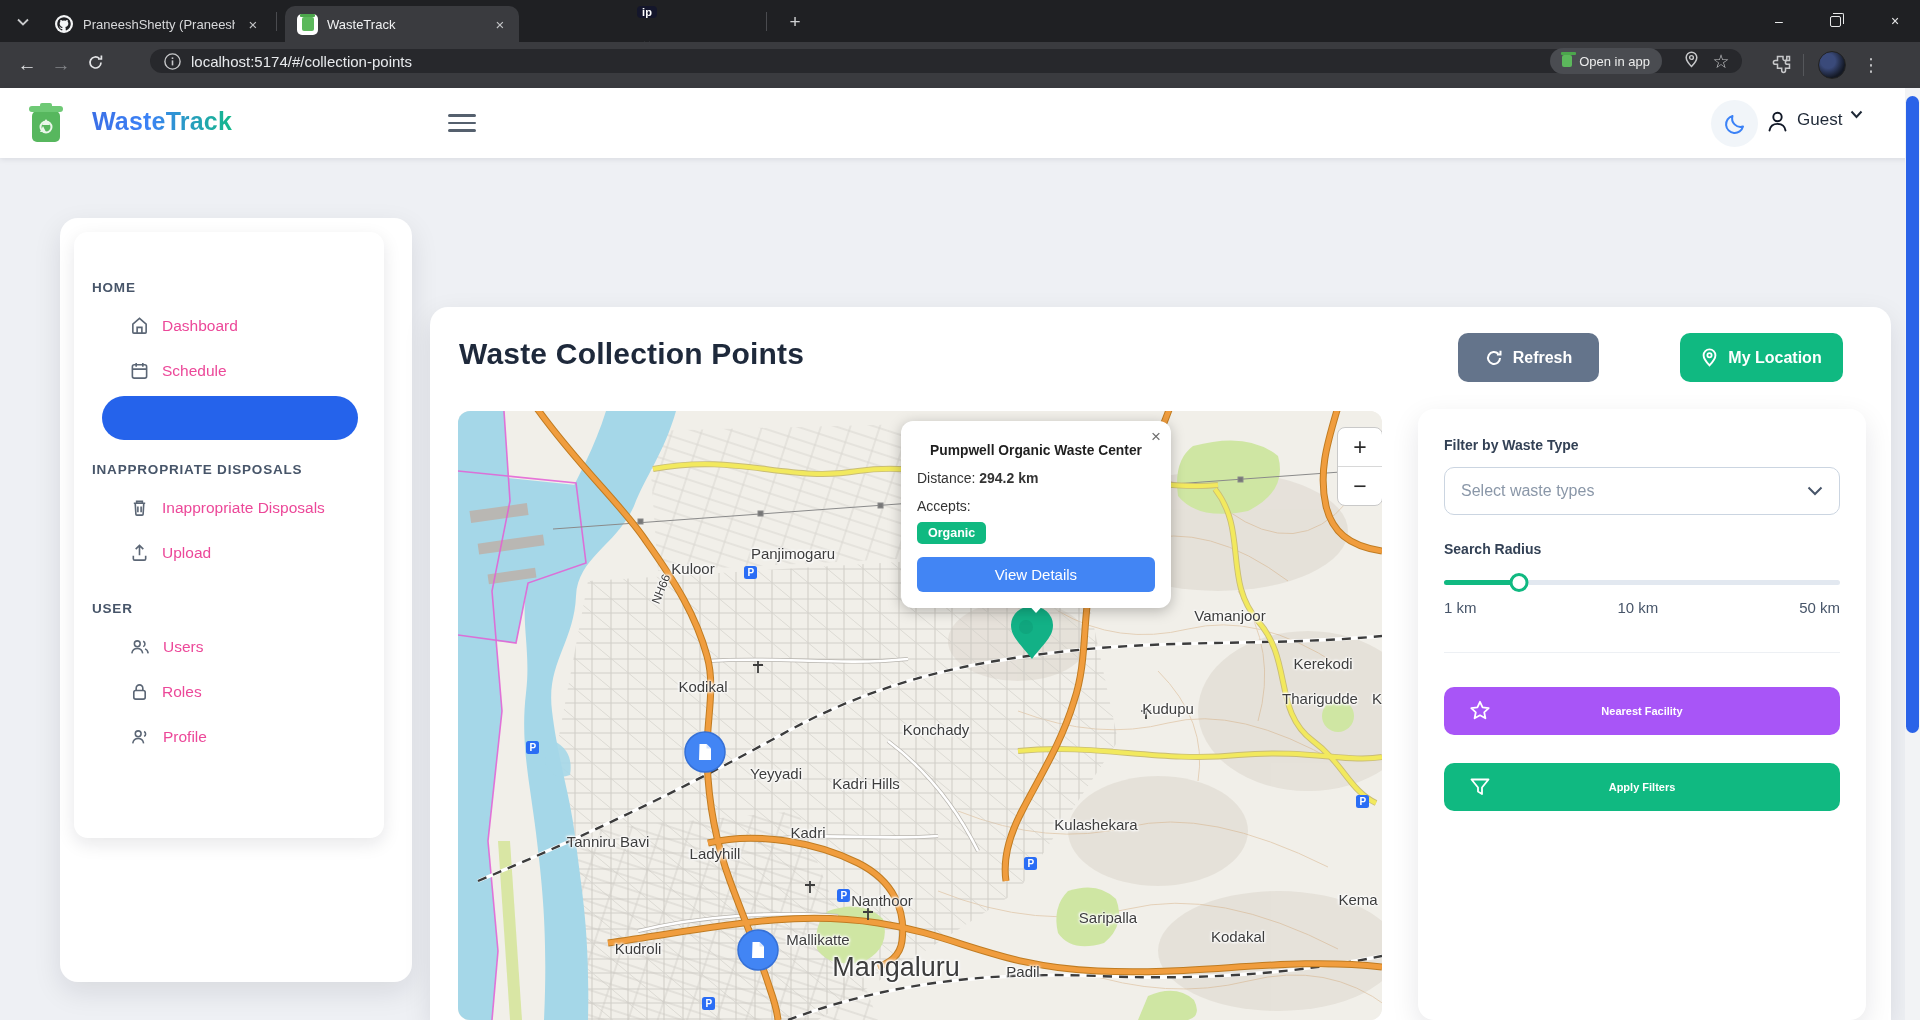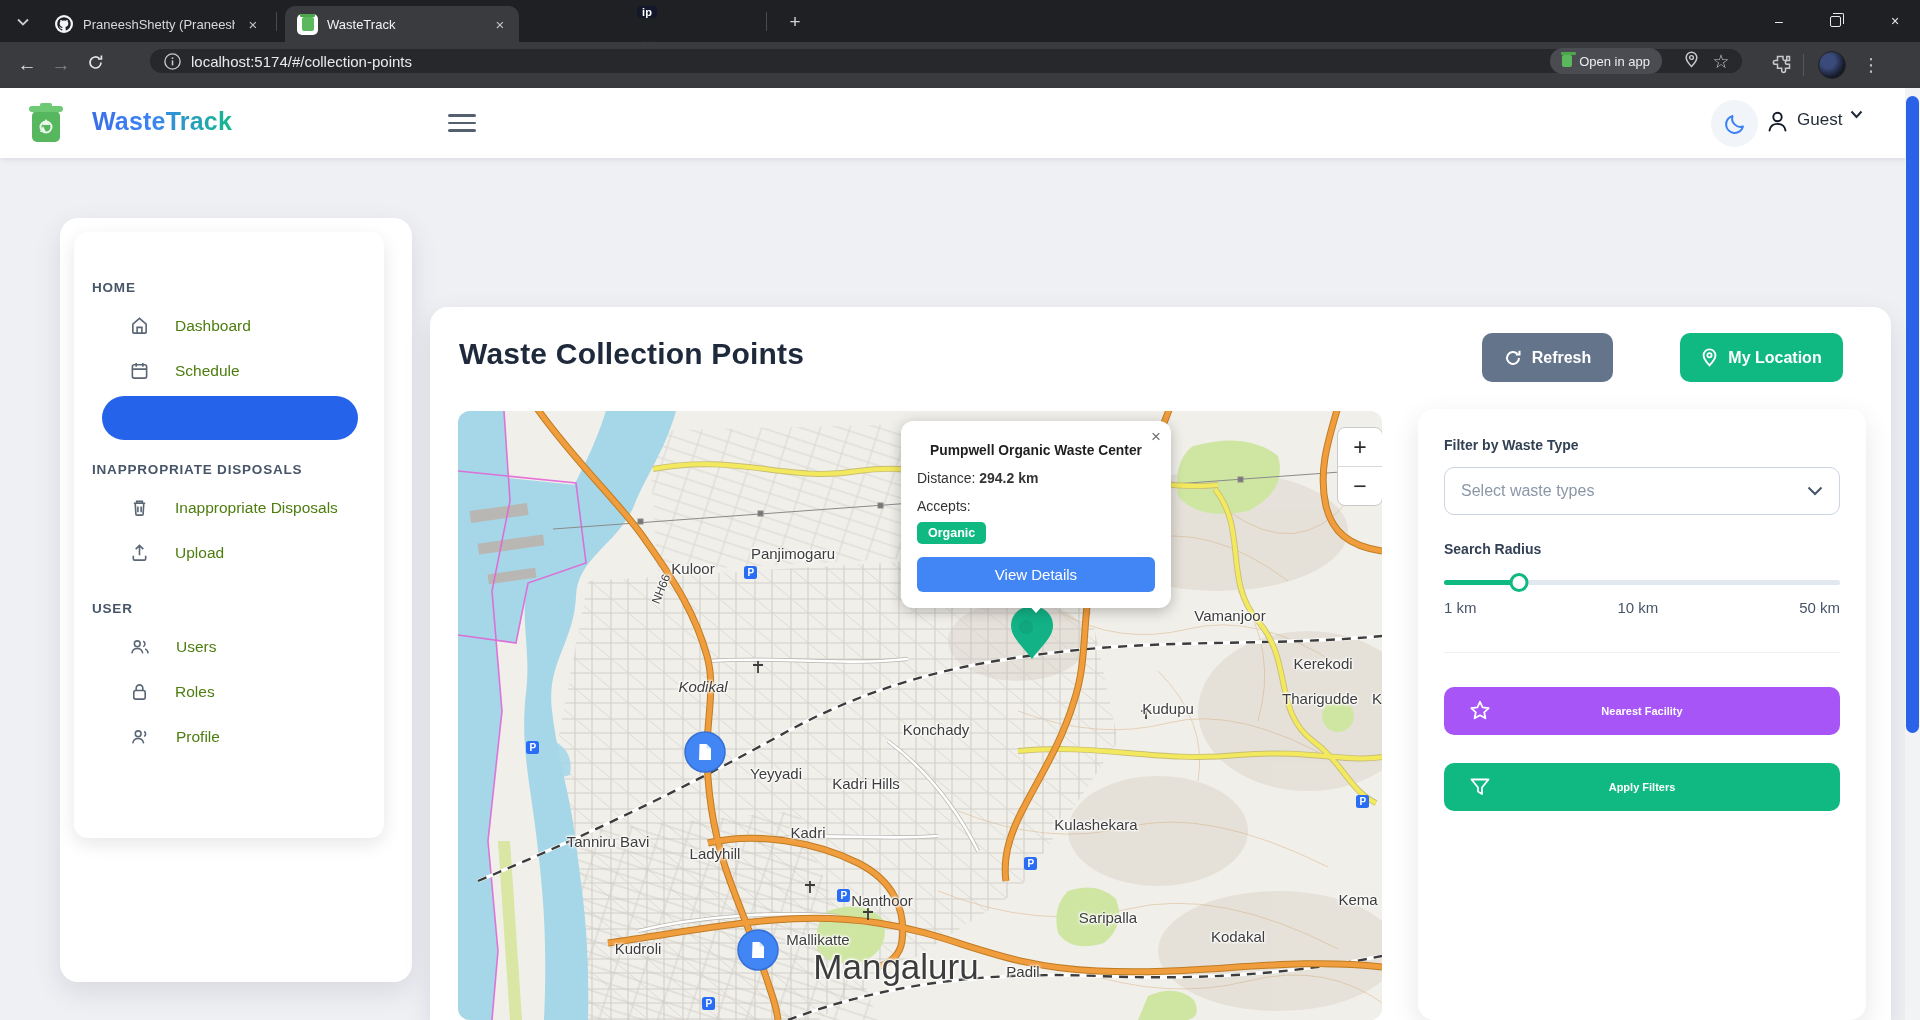--- a/index.html
+++ b/index.html
@@ -46,7 +46,7 @@
   #sidebar-card { position:absolute; left:60px; top:218px; width:352px; height:764px; background:#fff; border-radius:18px; box-shadow:0 10px 28px rgba(15,23,42,.10); }
   #sidebar-inner { position:absolute; left:14px; top:14px; width:310px; height:606px; background:#fff; border-radius:14px; box-shadow:0 6px 18px rgba(15,23,42,.10); padding:48px 18px 0; }
   .sec-title { font-size:13.5px; font-weight:700; color:#475569; letter-spacing:.06em; margin-bottom:8px; }
-  .nav-item { height:45px; display:flex; align-items:center; gap:26px; padding-left:38px; color:#4d7c0f; font-size:15.5px; }
+  .nav-item { height:45px; display:flex; align-items:center; gap:13px; padding-left:38px; color:#ec4899; font-size:15.5px; }
   .nav-item svg { stroke:#5b6675; }
   .active-pill { height:44px; margin:3px 8px 12px 10px; border-radius:22px; background:#2563eb; }
   .sec-gap1 { margin-top:22px; } .sec-gap2 { margin-top:26px; }

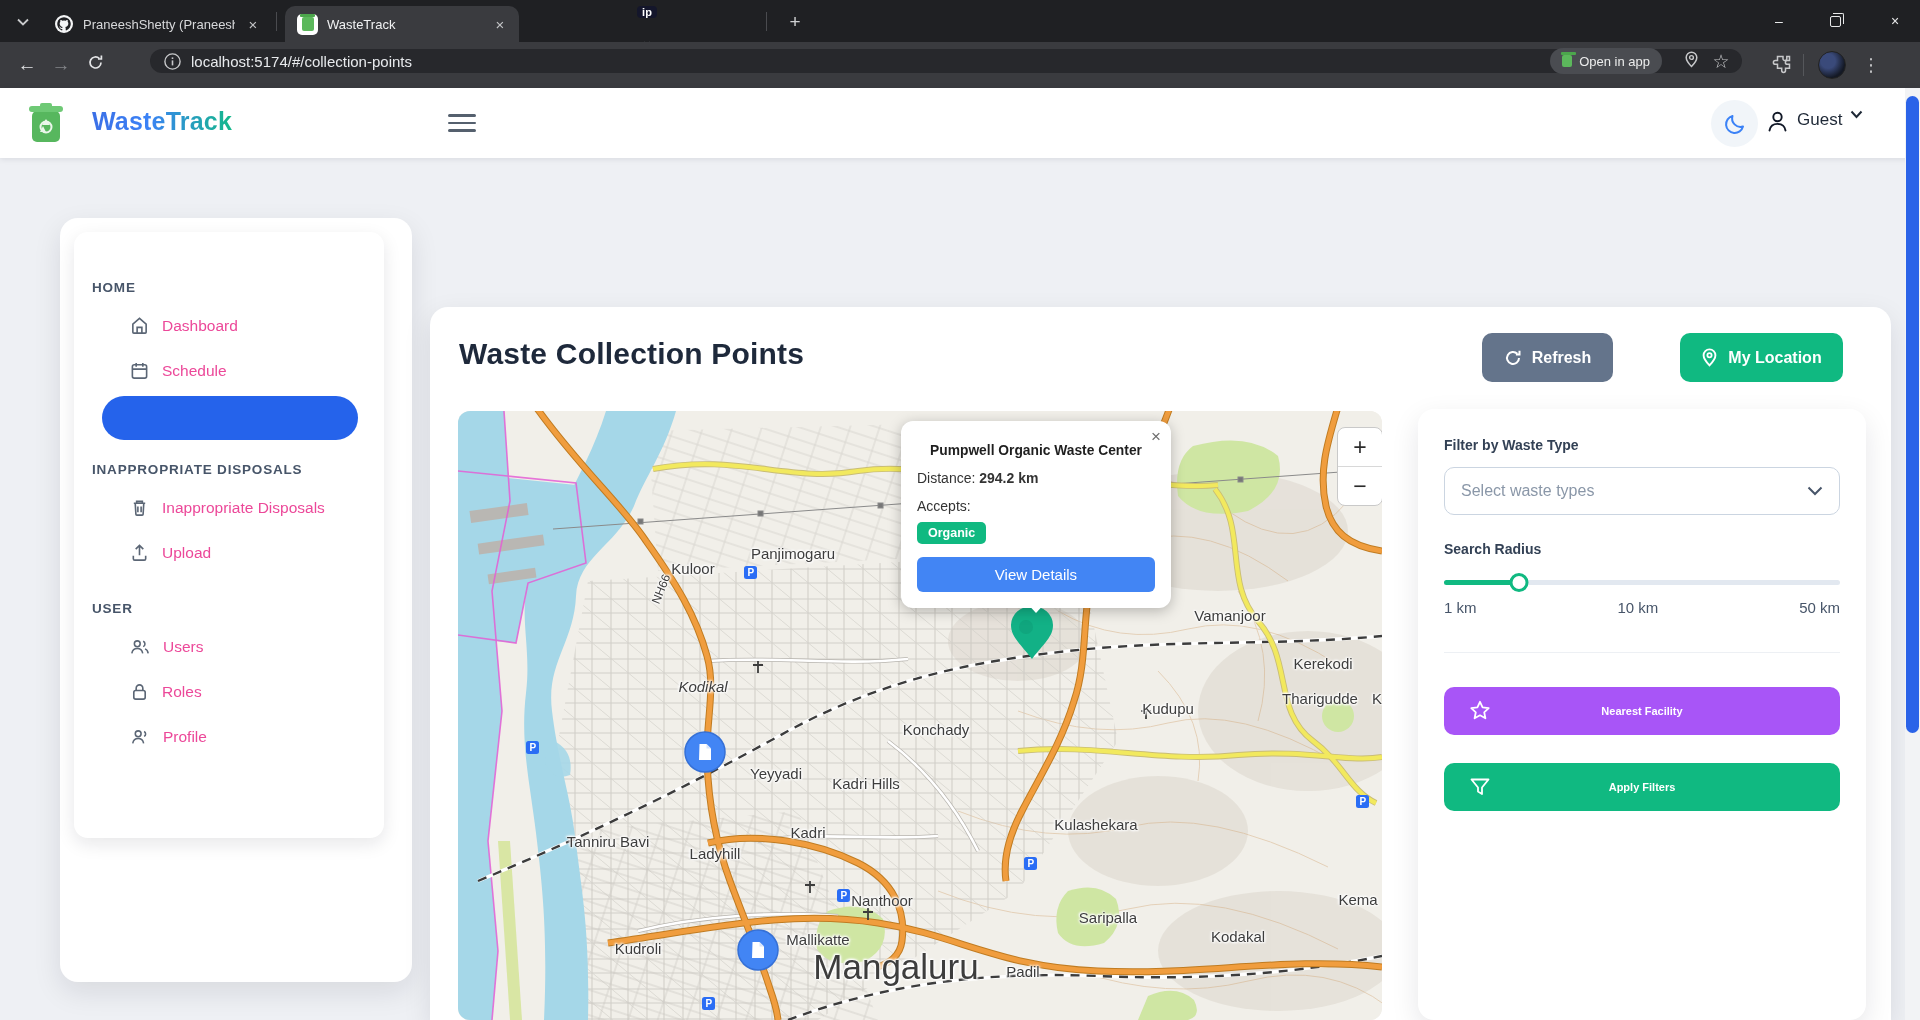--- a/index.html
+++ b/index.html
@@ -54,7 +54,7 @@
   #main-card { position:absolute; left:430px; top:307px; width:1461px; height:713px; background:#fff; border-radius:18px 18px 0 0; box-shadow:0 10px 28px rgba(15,23,42,.10); }
   #page-title { position:absolute; left:29px; top:30px; font-size:30px; font-weight:700; color:#1e293b; letter-spacing:.2px; }
   .topbtn { position:absolute; top:26px; height:49px; border-radius:10px; display:flex; align-items:center; justify-content:center; gap:10px; color:#fff; font-weight:700; font-size:16px; }
-  #refresh-btn { left:1052px; width:131px; background:#64748b; }
+  #refresh-btn { left:1028px; width:141px; background:#64748b; }
   #myloc-btn { left:1250px; width:163px; background:#10b981; }
 
   

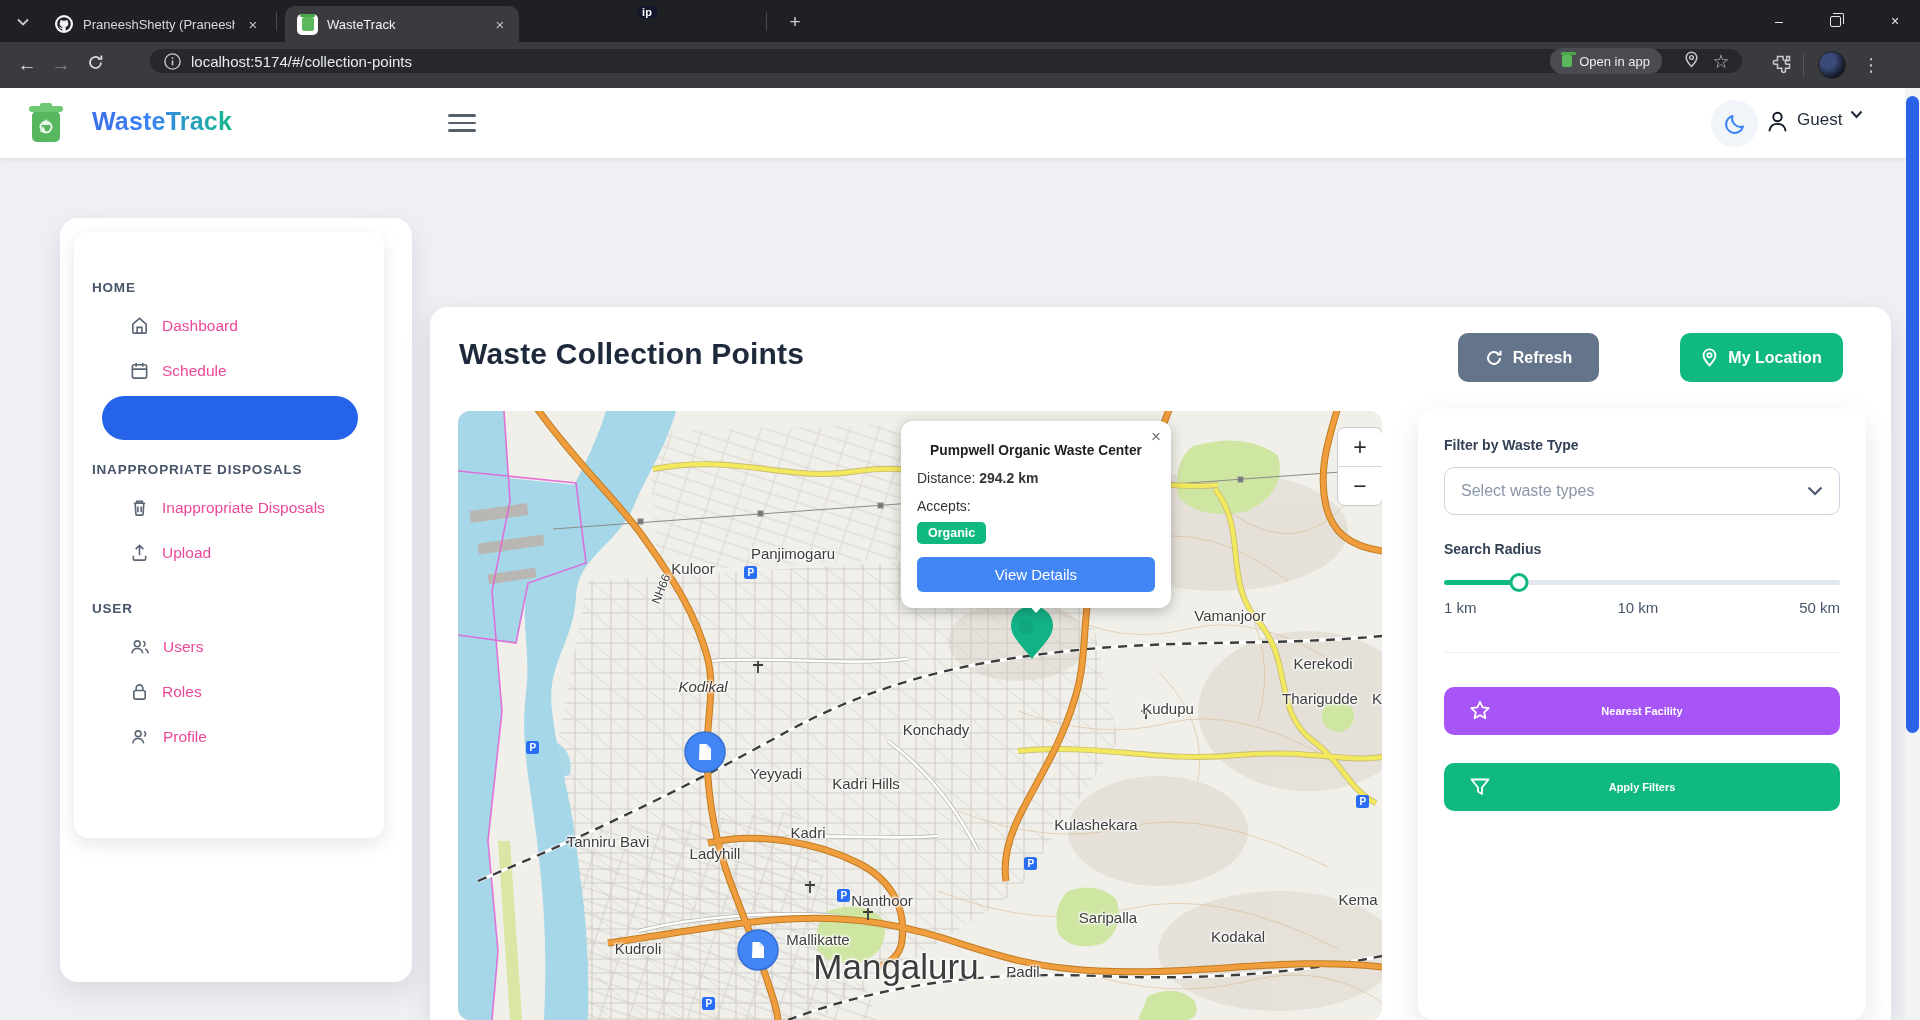--- a/index.html
+++ b/index.html
@@ -458,7 +458,7 @@
           <span class="place" style="left: 318px; top: 362px;">Yeyyadi</span>
           <span class="place" style="left: 408px; top: 372px;">Kadri Hills</span>
           <span class="place" style="left: 638px; top: 413px;">Kulashekara</span>
-          <span class="place" style="left: 245px; top: 275px; font-style: italic;">Kodikal</span>
+          <span class="place" style="left: 245px; top: 275px;">Kodikal</span>
           <span class="place" style="left: 150px; top: 430px;">Tanniru Bavi</span>
           <span class="place" style="left: 257px; top: 442px;">Ladyhill</span>
           <span class="place" style="left: 350px; top: 421px;">Kadri</span>

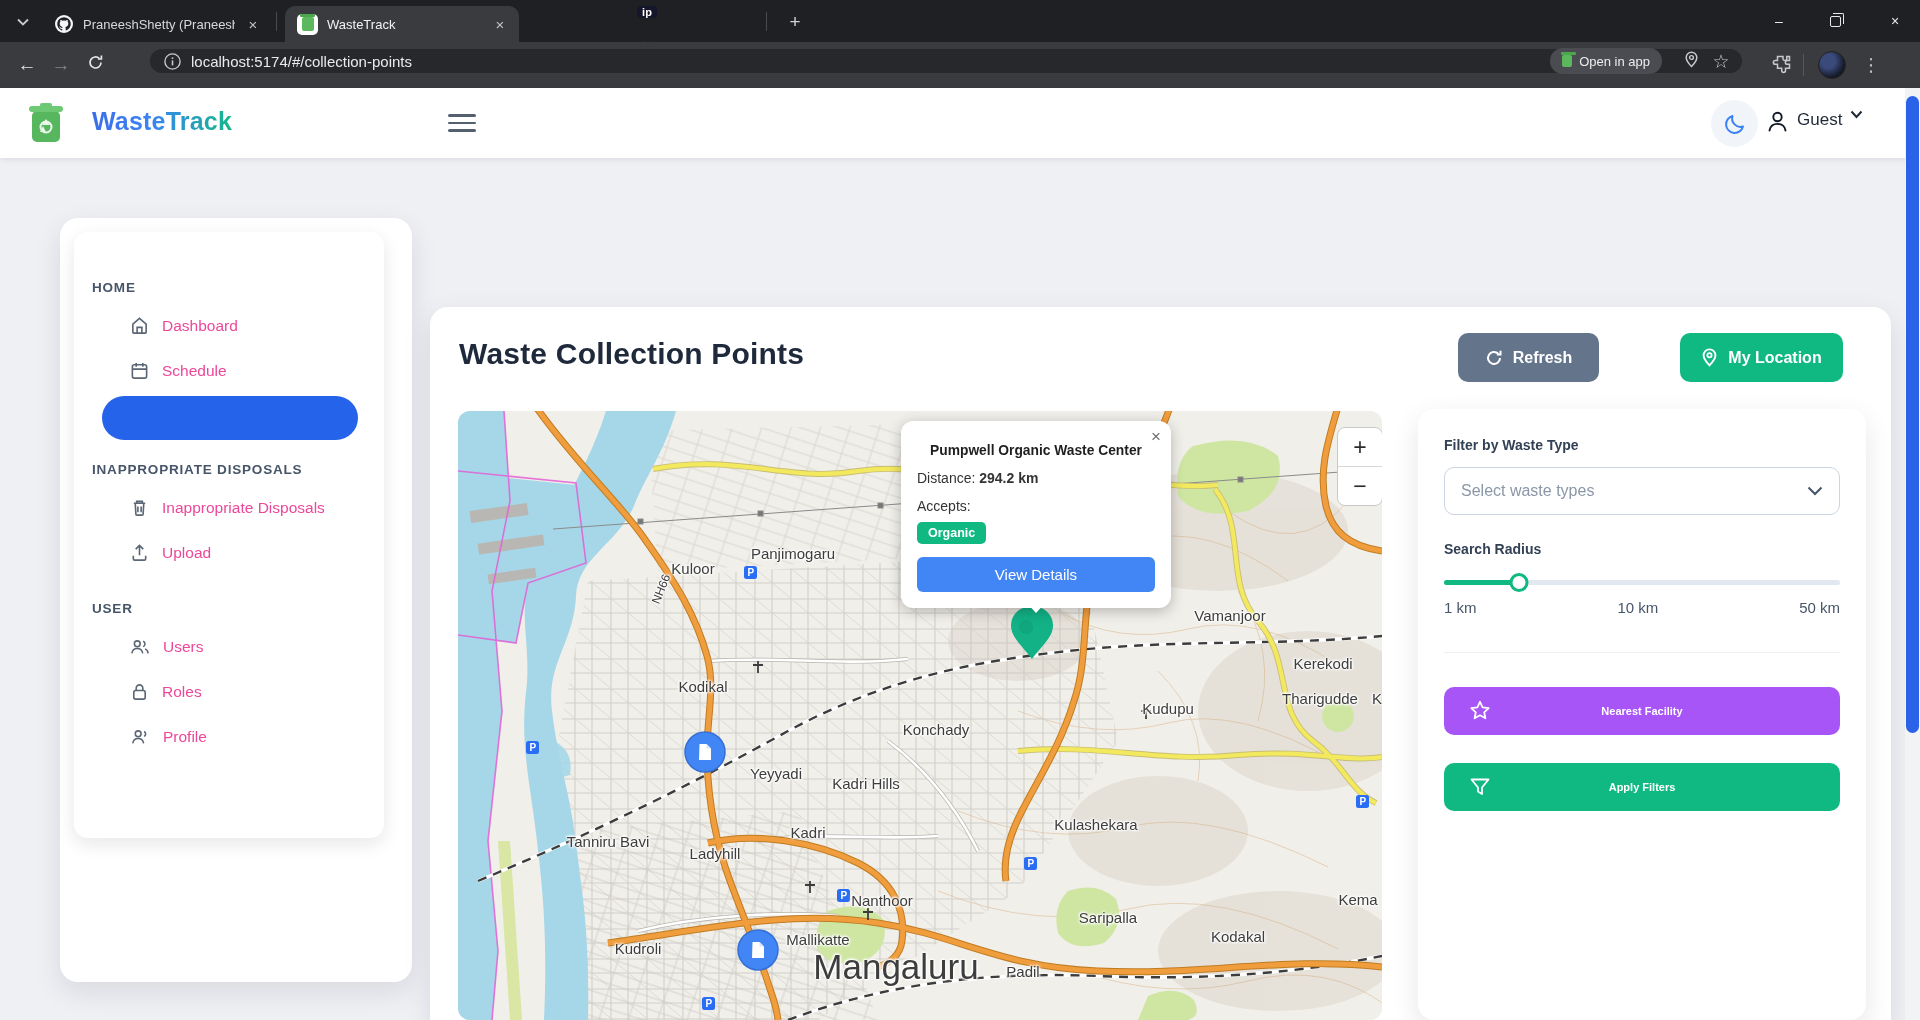--- a/index.html
+++ b/index.html
@@ -465,7 +465,7 @@
           <span class="place" style="left: 424px; top: 489px;">Nanthoor</span>
           <span class="place" style="left: 360px; top: 528px;">Mallikatte</span>
           <span class="place" style="left: 180px; top: 537px;">Kudroli</span>
-          <span class="place" style="left: 438px; top: 556px; font-size: 35px;">Mangaluru</span>
+          <span class="place" style="left: 438px; top: 556px; font-size: 27px;">Mangaluru</span>
           <span class="place" style="left: 565px; top: 560px;">Padil</span>
           <span class="place" style="left: 650px; top: 506px;">Saripalla</span>
           <span class="place" style="left: 780px; top: 525px;">Kodakal</span>

